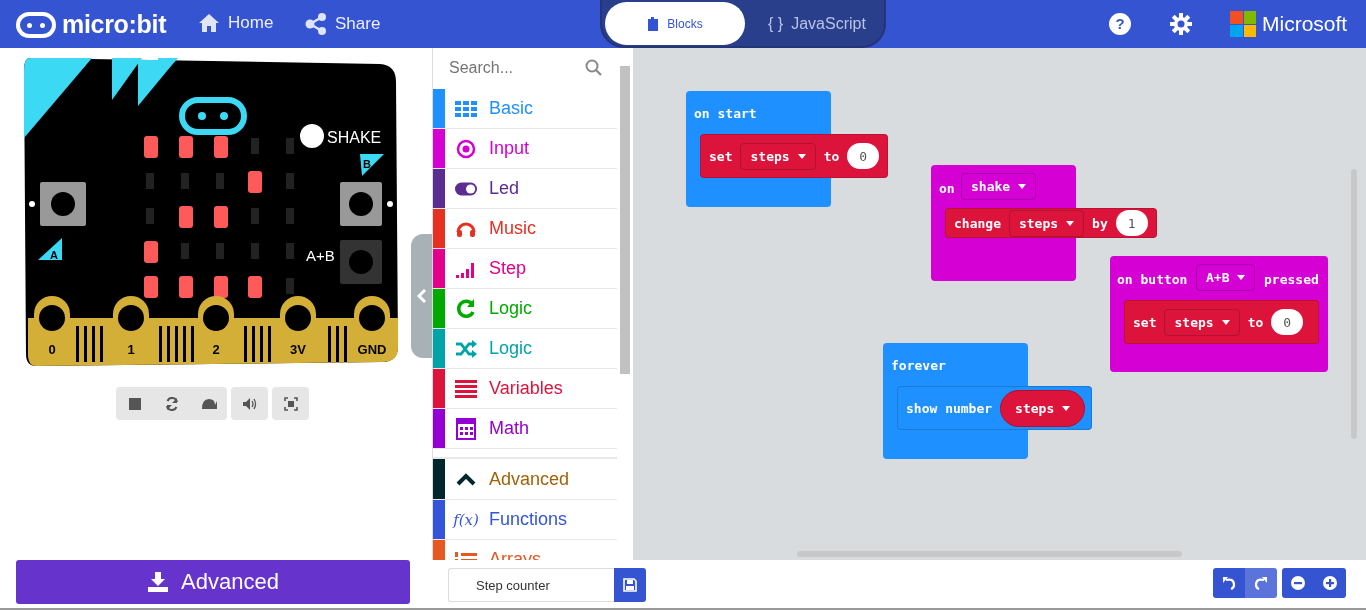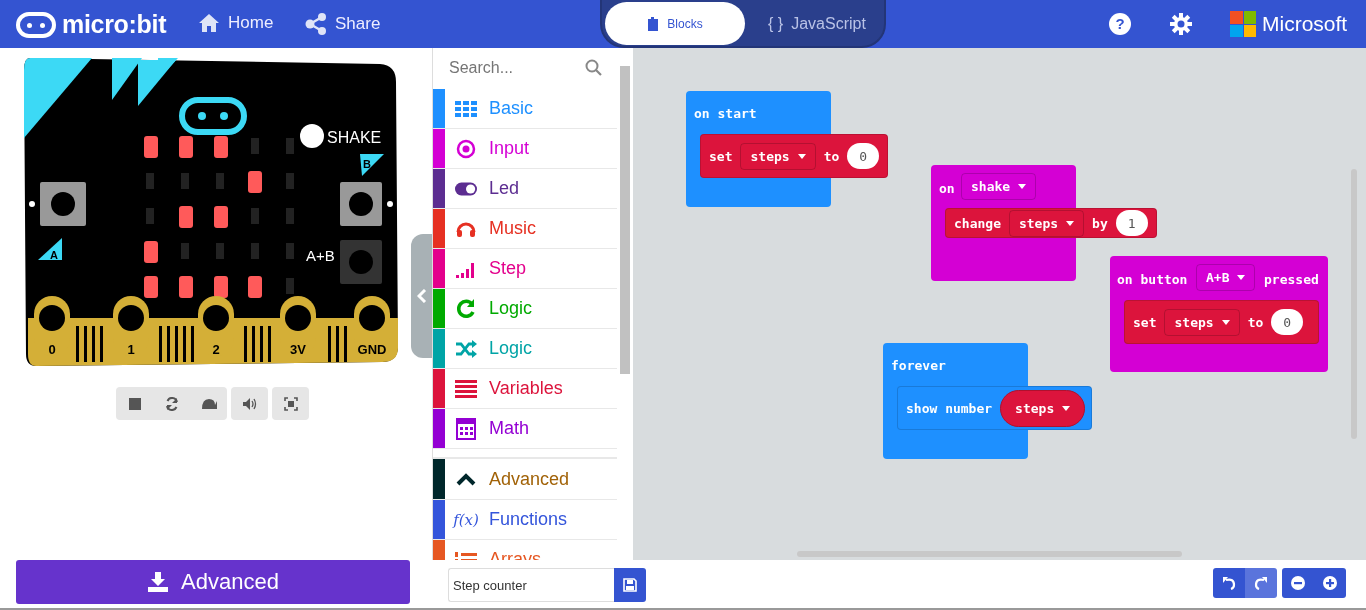--- a/index.html
+++ b/index.html
@@ -65,7 +65,7 @@
   
   .footer { position: absolute; left: 0; top: 560px; width: 1366px; height: 50px; background: #fff; border-bottom: 2px solid #999; }
   .download-btn { position: absolute; left: 16px; top: 0; width: 394px; height: 44px; background: #6633cc; border-radius: 3px; display: flex; align-items: center; justify-content: center; gap: 12px; color: #fff; font-size: 22px; }
-  .project-name { position: absolute; left: 448px; top: 8px; width: 167px; height: 34px; border: 1px solid #ddd; border-right: none; border-radius: 3px 0 0 3px; font-size: 13px; padding-left: 4px; font-family: "Liberation Sans", sans-serif; color: #333; }
+  .project-name { position: absolute; left: 448px; top: 8px; width: 167px; height: 34px; border: 1px solid #ddd; border-right: none; border-radius: 3px 0 0 3px; font-size: 13px; padding-left: 27px; font-family: "Liberation Sans", sans-serif; color: #333; }
   .save-btn { position: absolute; left: 614px; top: 8px; width: 32px; height: 34px; background: #3454d1; border-radius: 0 3px 3px 0; display: flex; align-items: center; justify-content: center; }
   .undo-group { position: absolute; left: 1213px; top: 8px; display: flex; border-radius: 3px; overflow: hidden; }
   .zoom-group { position: absolute; left: 1282px; top: 8px; display: flex; border-radius: 3px; overflow: hidden; }

